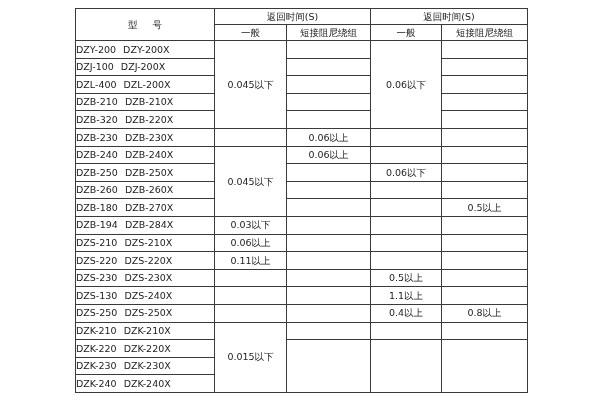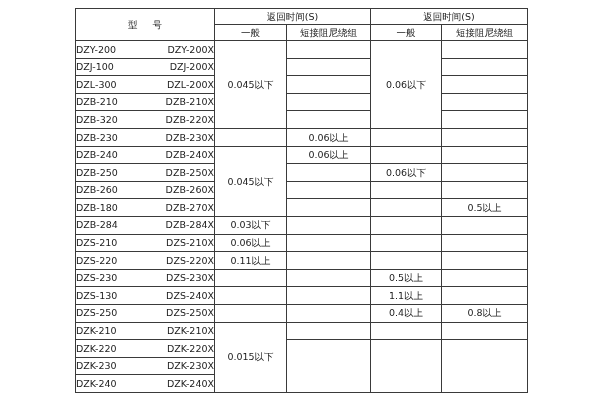--- a/index.html
+++ b/index.html
@@ -20,7 +20,7 @@
   }
   thead tr{height:16px;}
   tbody tr{height:17.6px;}
-  .model-pair{display:flex;justify-content:space-between;align-items:center;gap:7px;}
+  .model-pair{display:flex;justify-content:flex-start;align-items:center;gap:7px;}
   .model-title{letter-spacing:6px;text-indent:6px;}
 </style>
 </head>

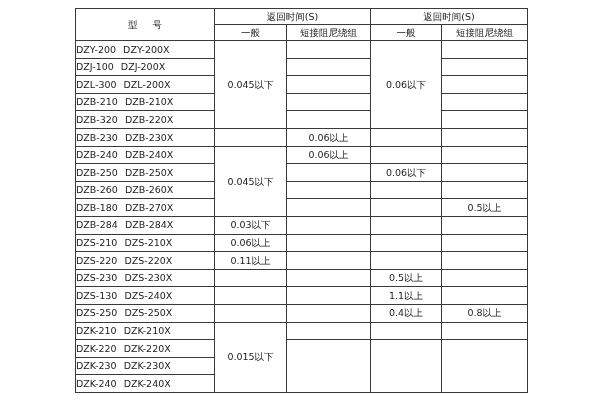--- a/index.html
+++ b/index.html
@@ -73,7 +73,7 @@
     <tr>
       <td>
           <div class="model-pair">
-            <span>DZL-300</span>
+            <span>DZL-400</span>
             <span>DZL-200X</span>
           </div>
         </td>

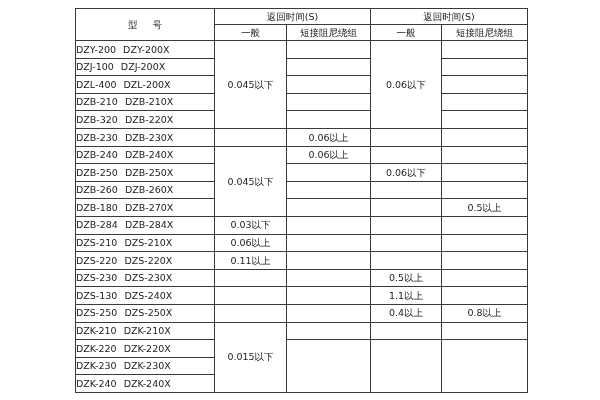--- a/index.html
+++ b/index.html
@@ -160,7 +160,7 @@
     <tr>
       <td>
           <div class="model-pair">
-            <span>DZB-284</span>
+            <span>DZB-194</span>
             <span>DZB-284X</span>
           </div>
         </td>

